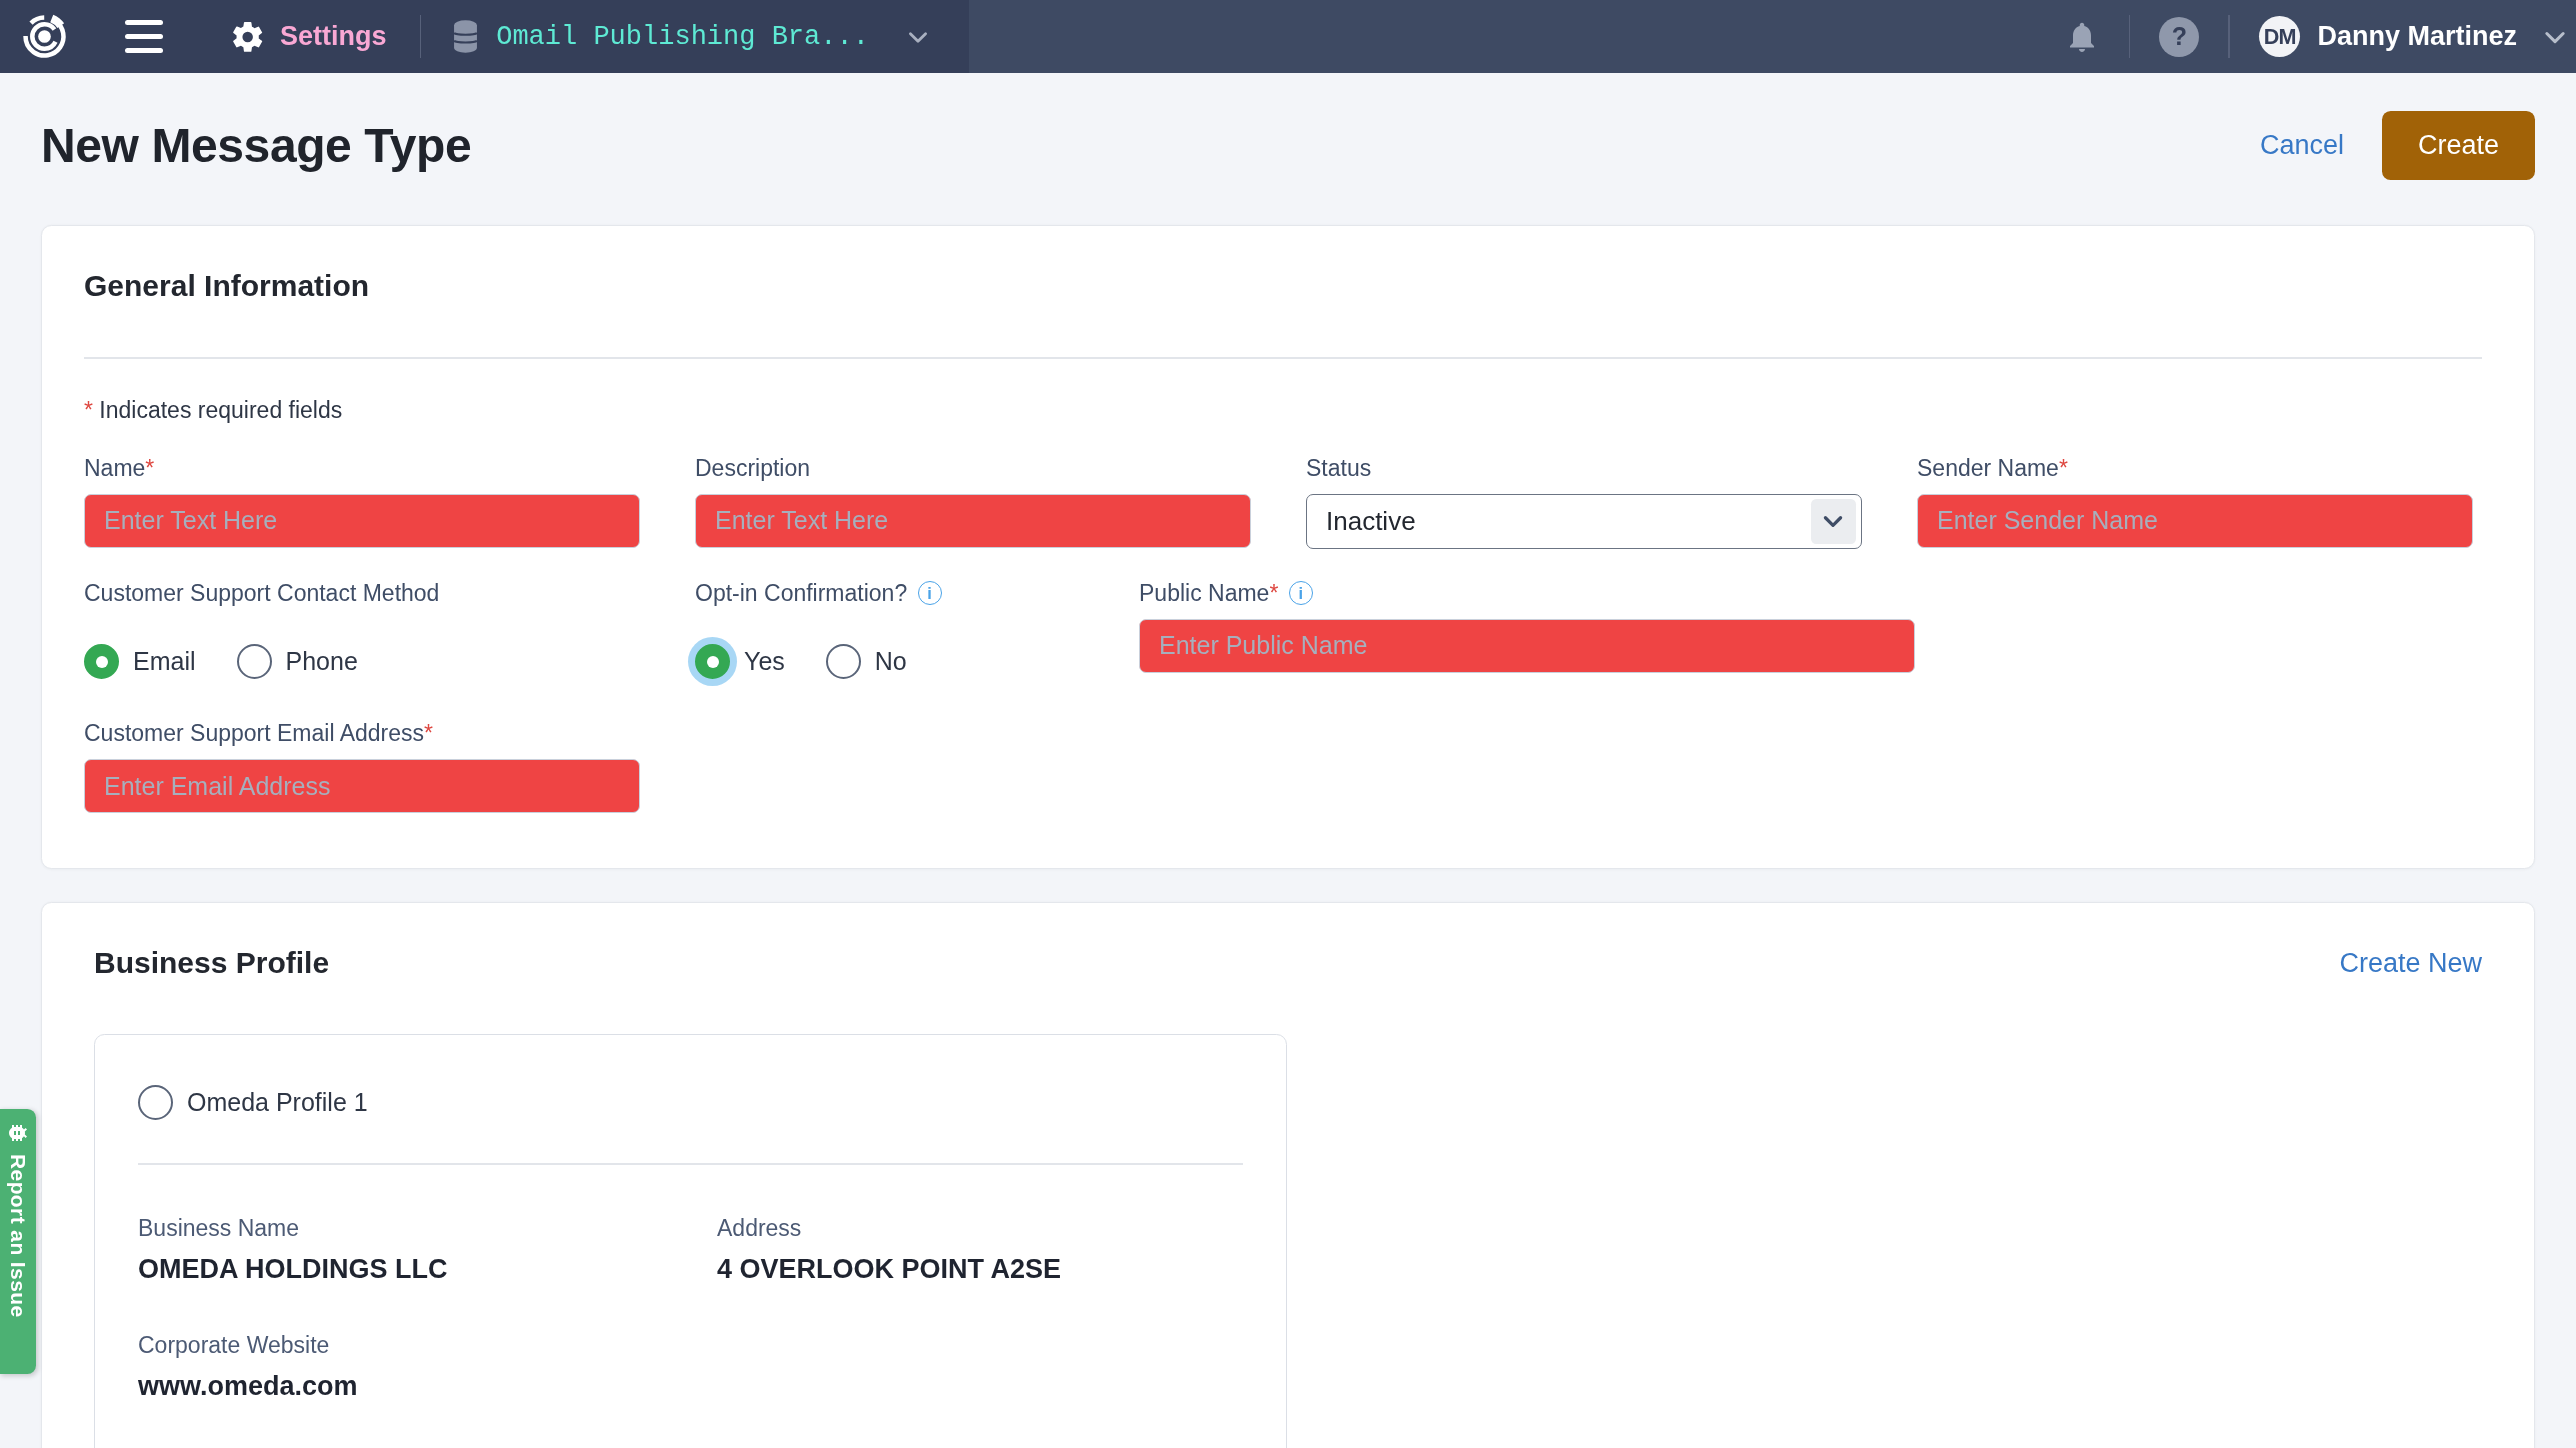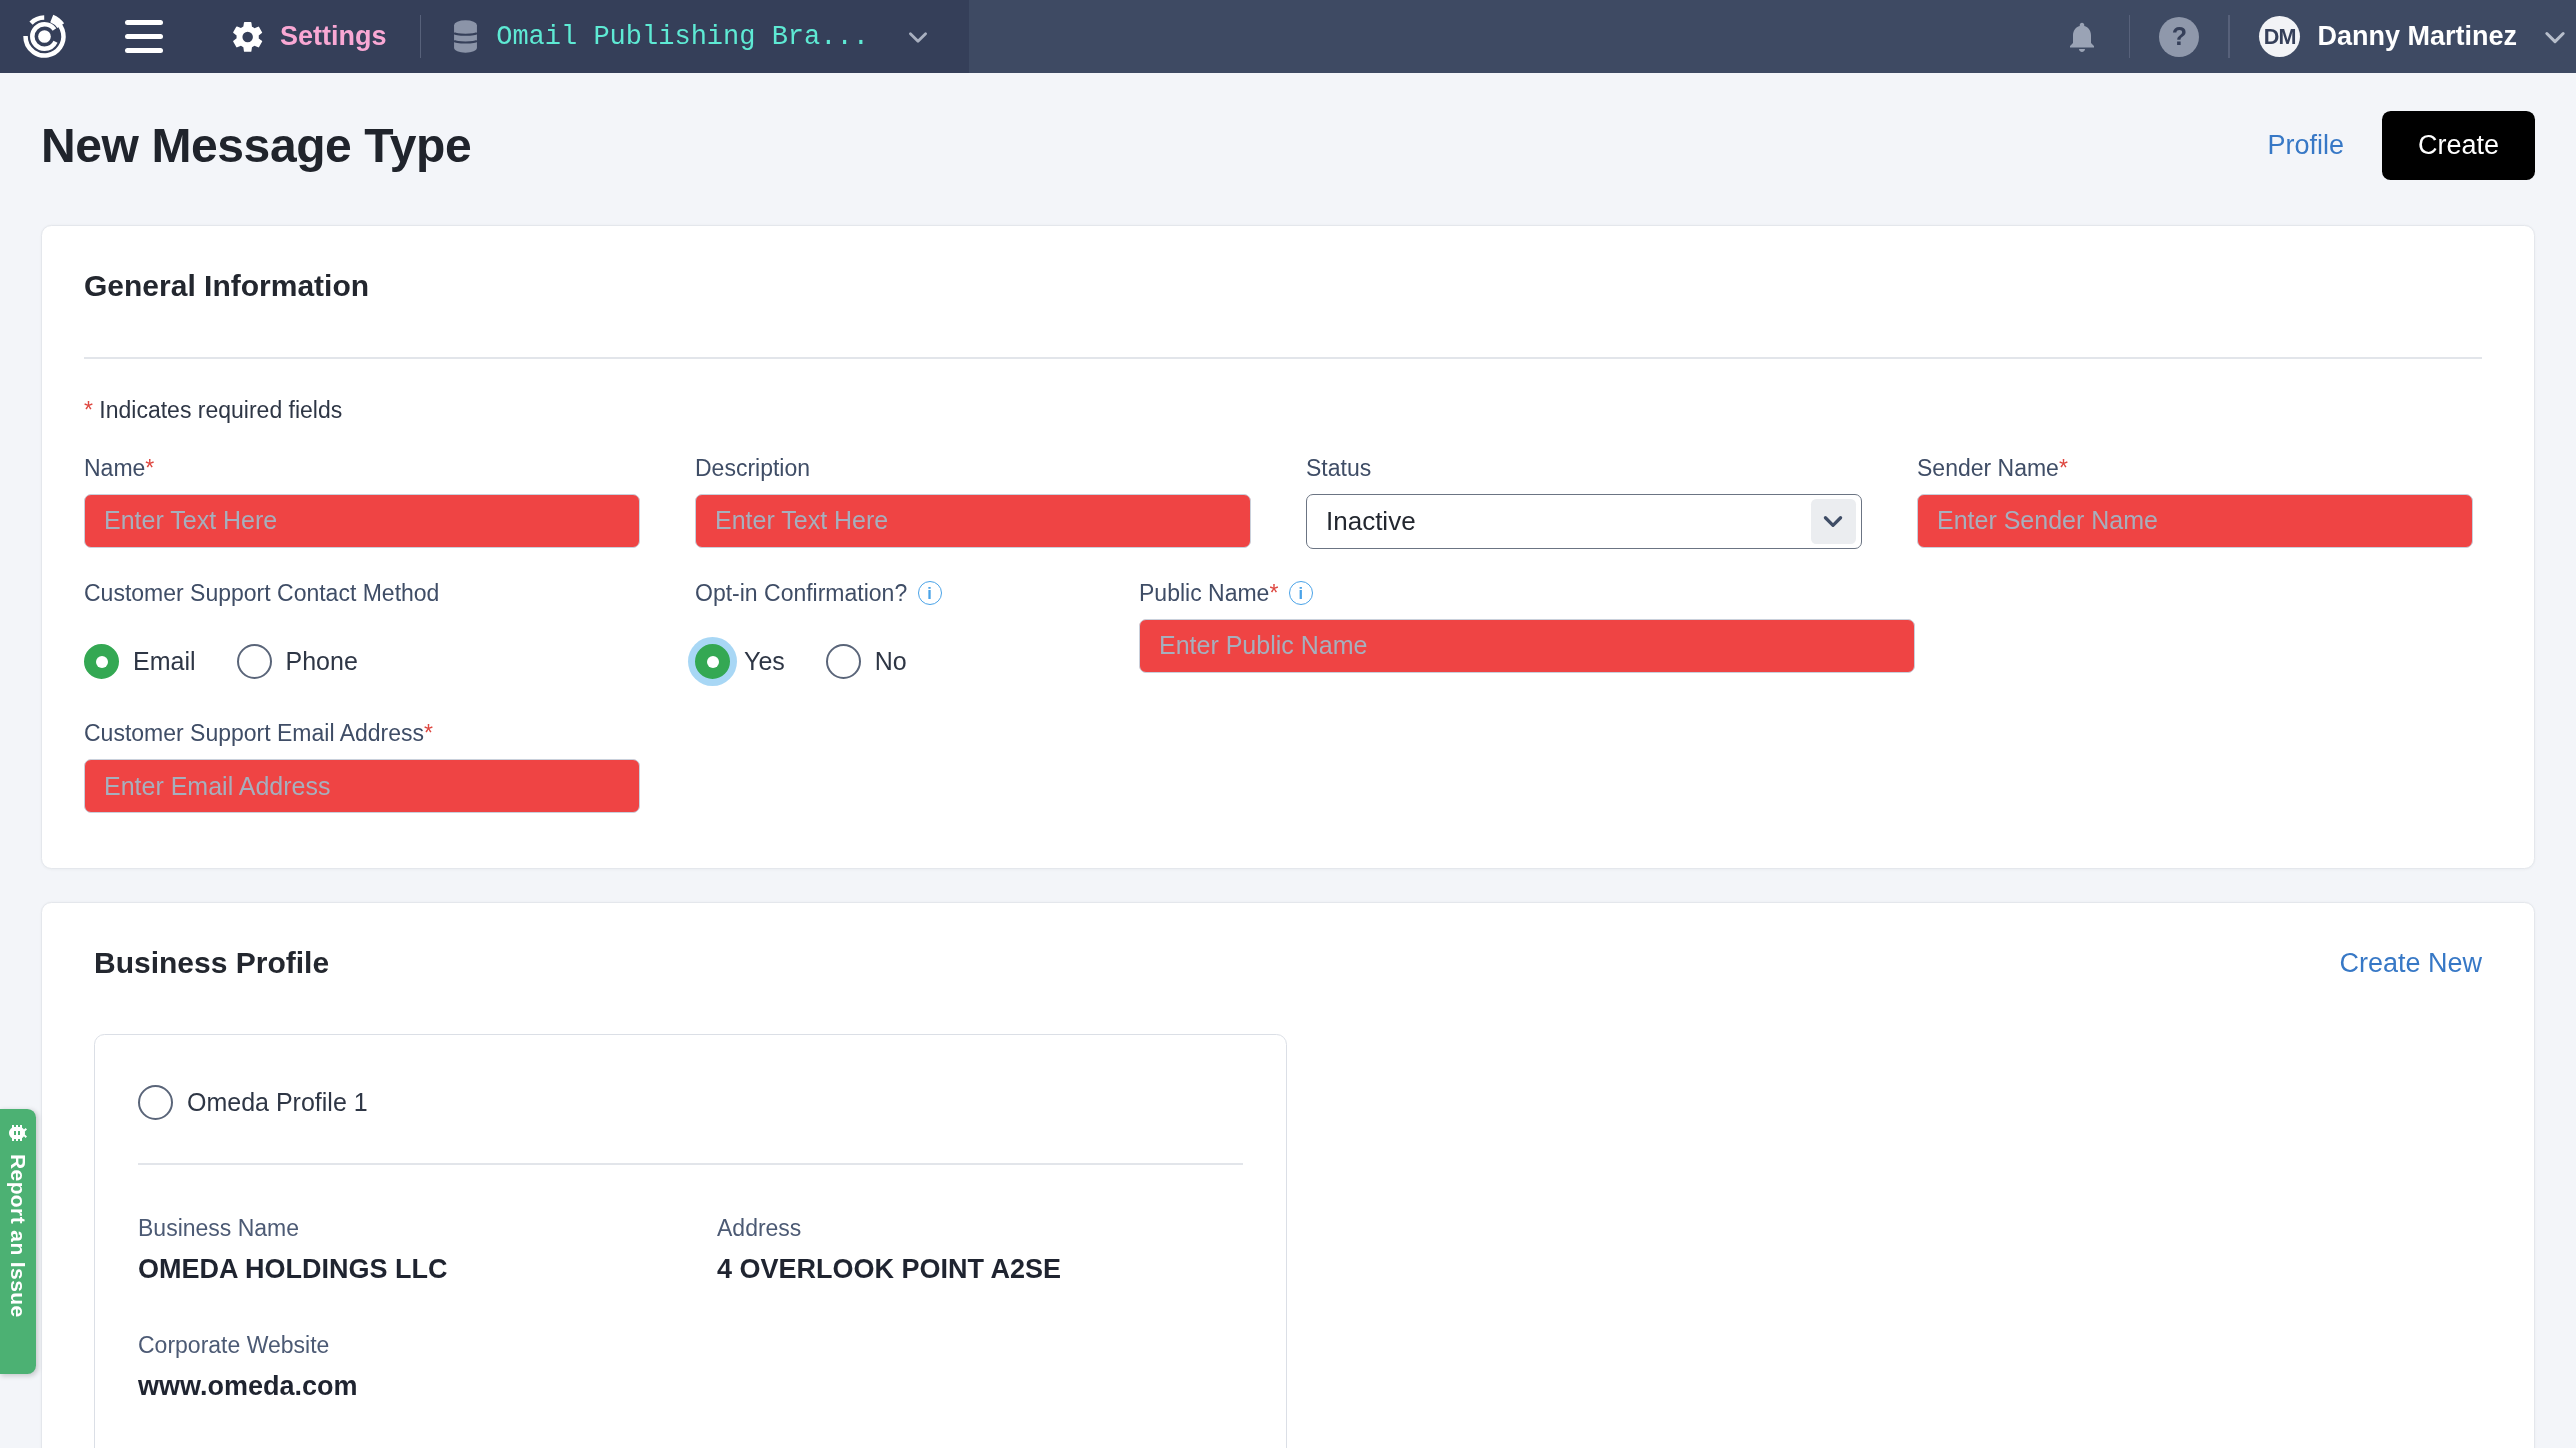--- a/index.html
+++ b/index.html
@@ -209,7 +209,7 @@
   <div class="page-header">
     <h1 class="page-title">New Message Type</h1>
     <div class="header-actions">
-      <span class="link-btn">Profile</span>
+      <span class="link-btn">Cancel</span>
       <button class="primary-btn">Create</button>
     </div>
   </div>

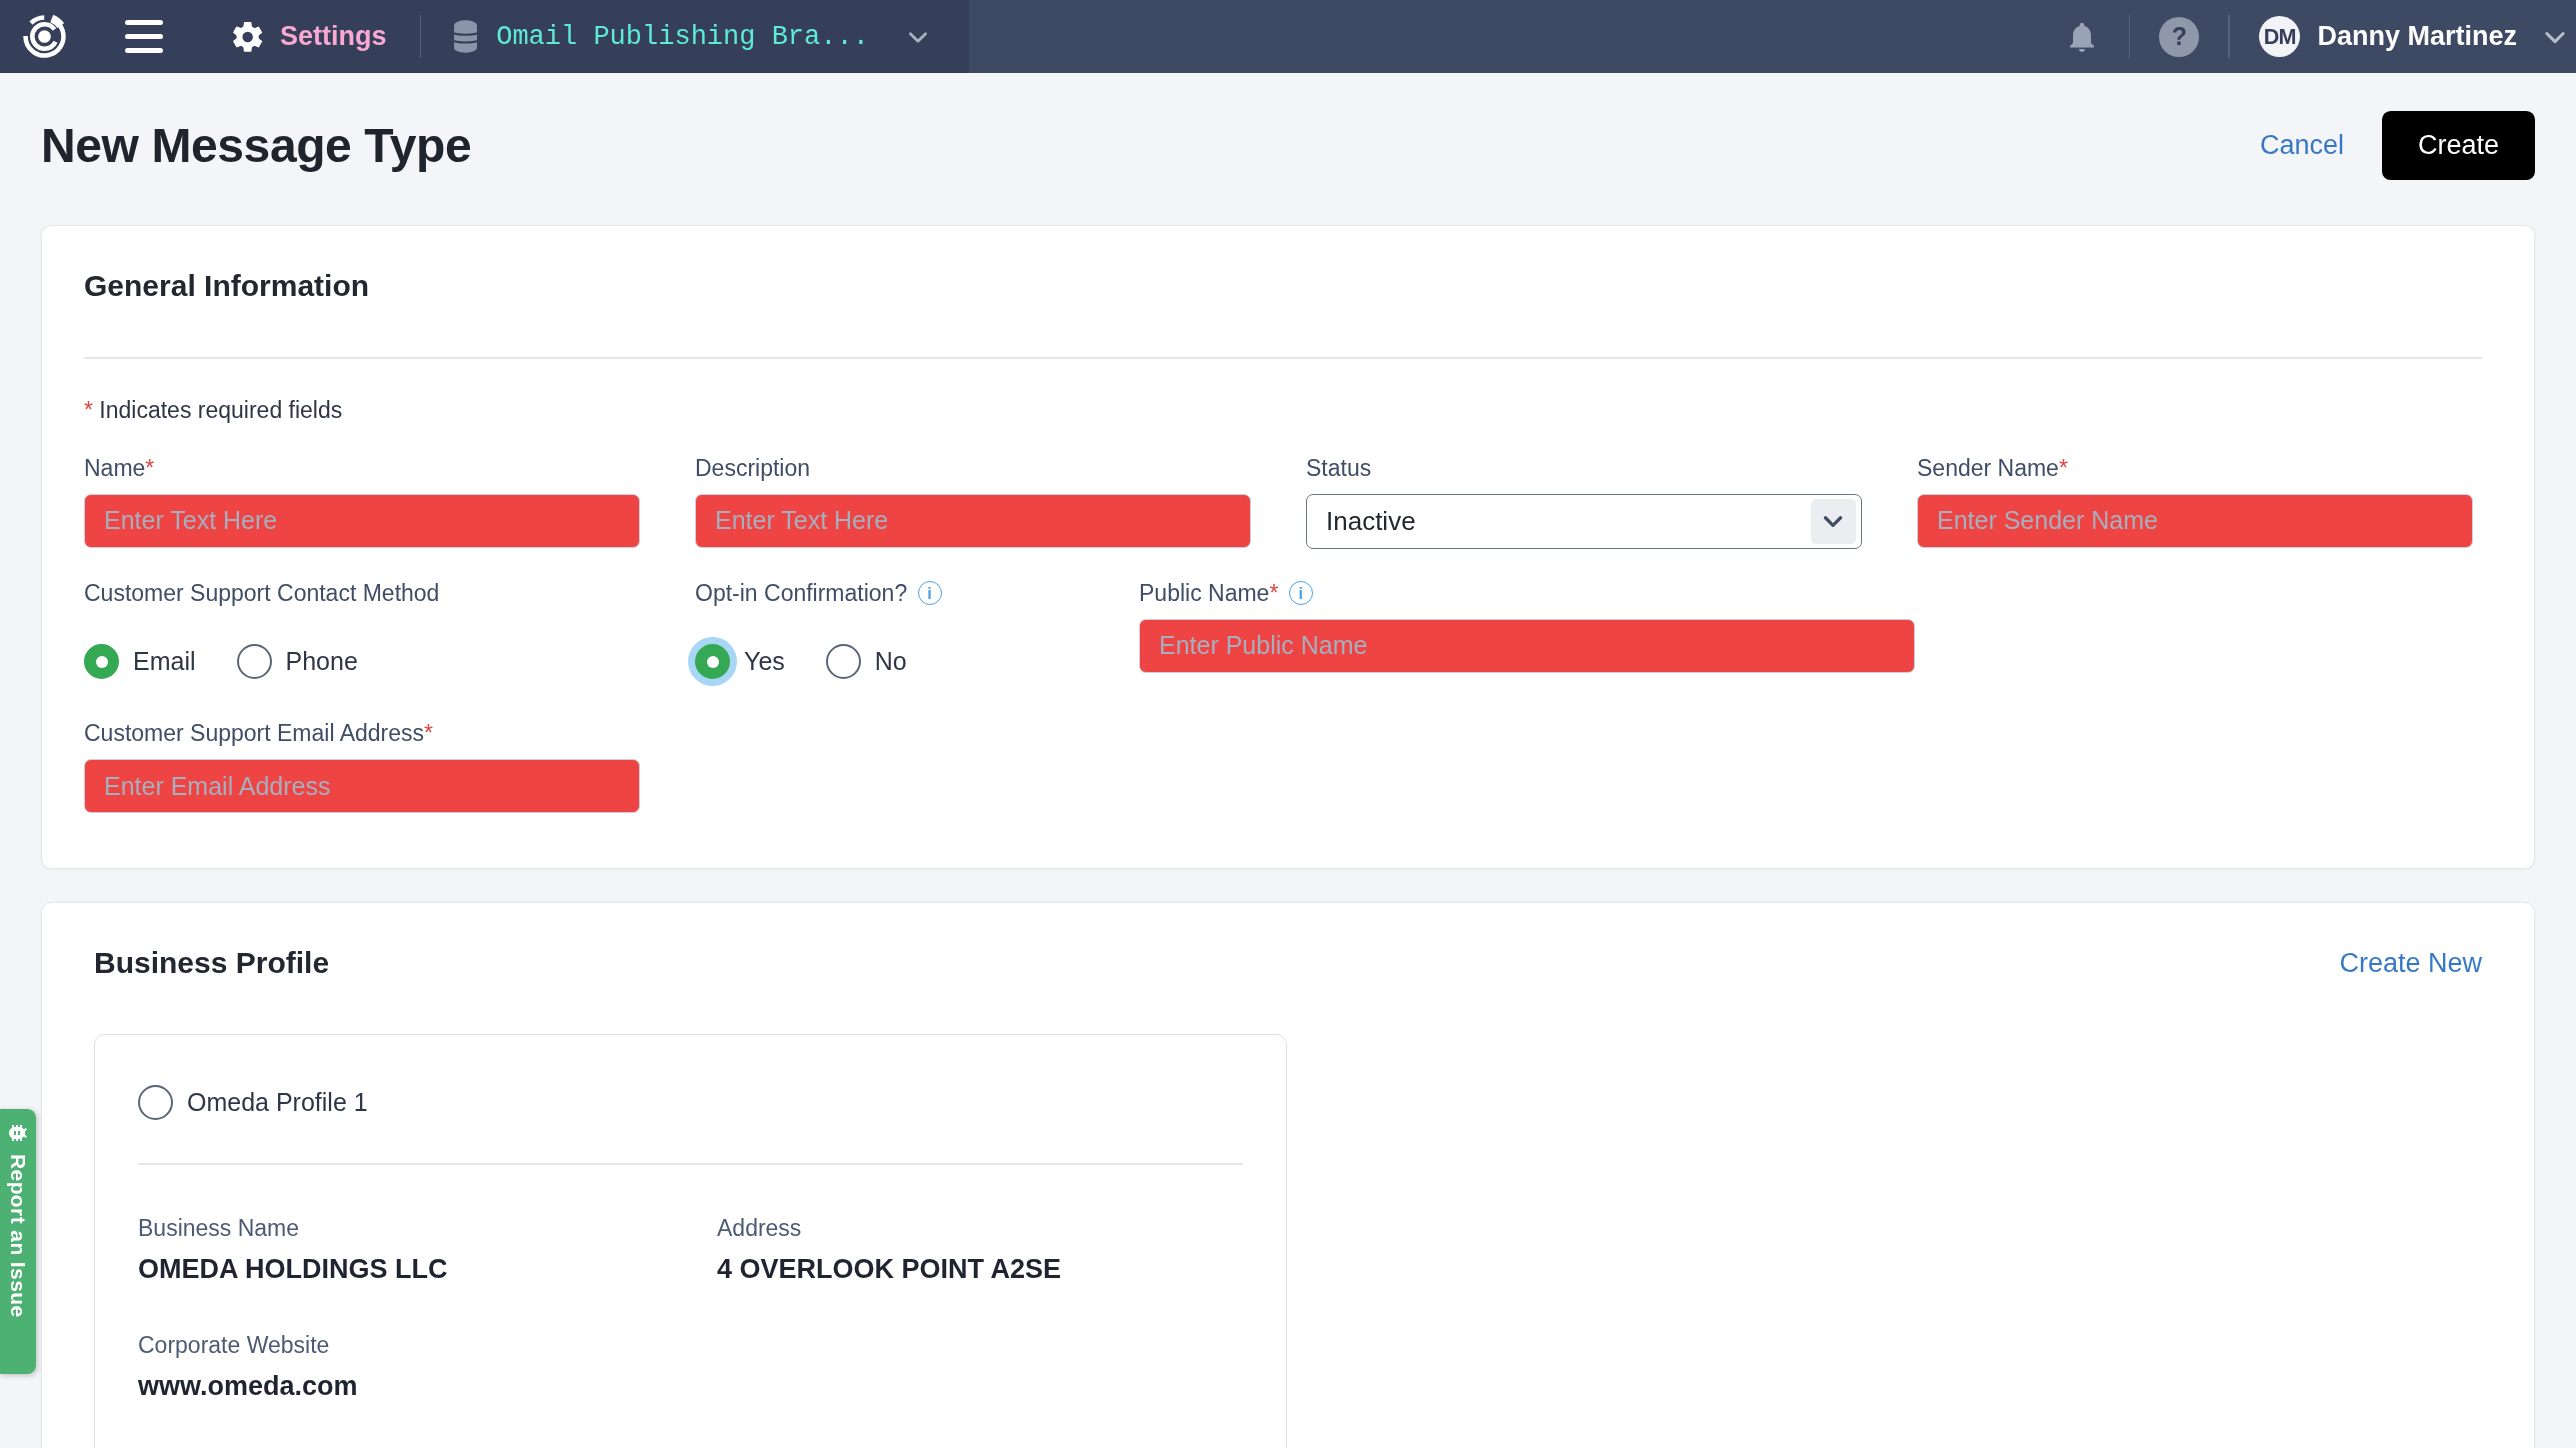--- a/index.html
+++ b/index.html
@@ -56,7 +56,7 @@
   .header-actions { display:flex; align-items:center; }
   .link-btn { color:#3778C6; font-size:27px; cursor:pointer; }
   .primary-btn {
-    margin-left:38px; background:#000000; color:#fff; border:none; border-radius:8.6px;
+    margin-left:38px; background:#a16207; color:#fff; border:none; border-radius:8.6px;
     height:69px; padding:0 36px; font-size:27px; font-family:inherit; cursor:pointer;
   }
 

